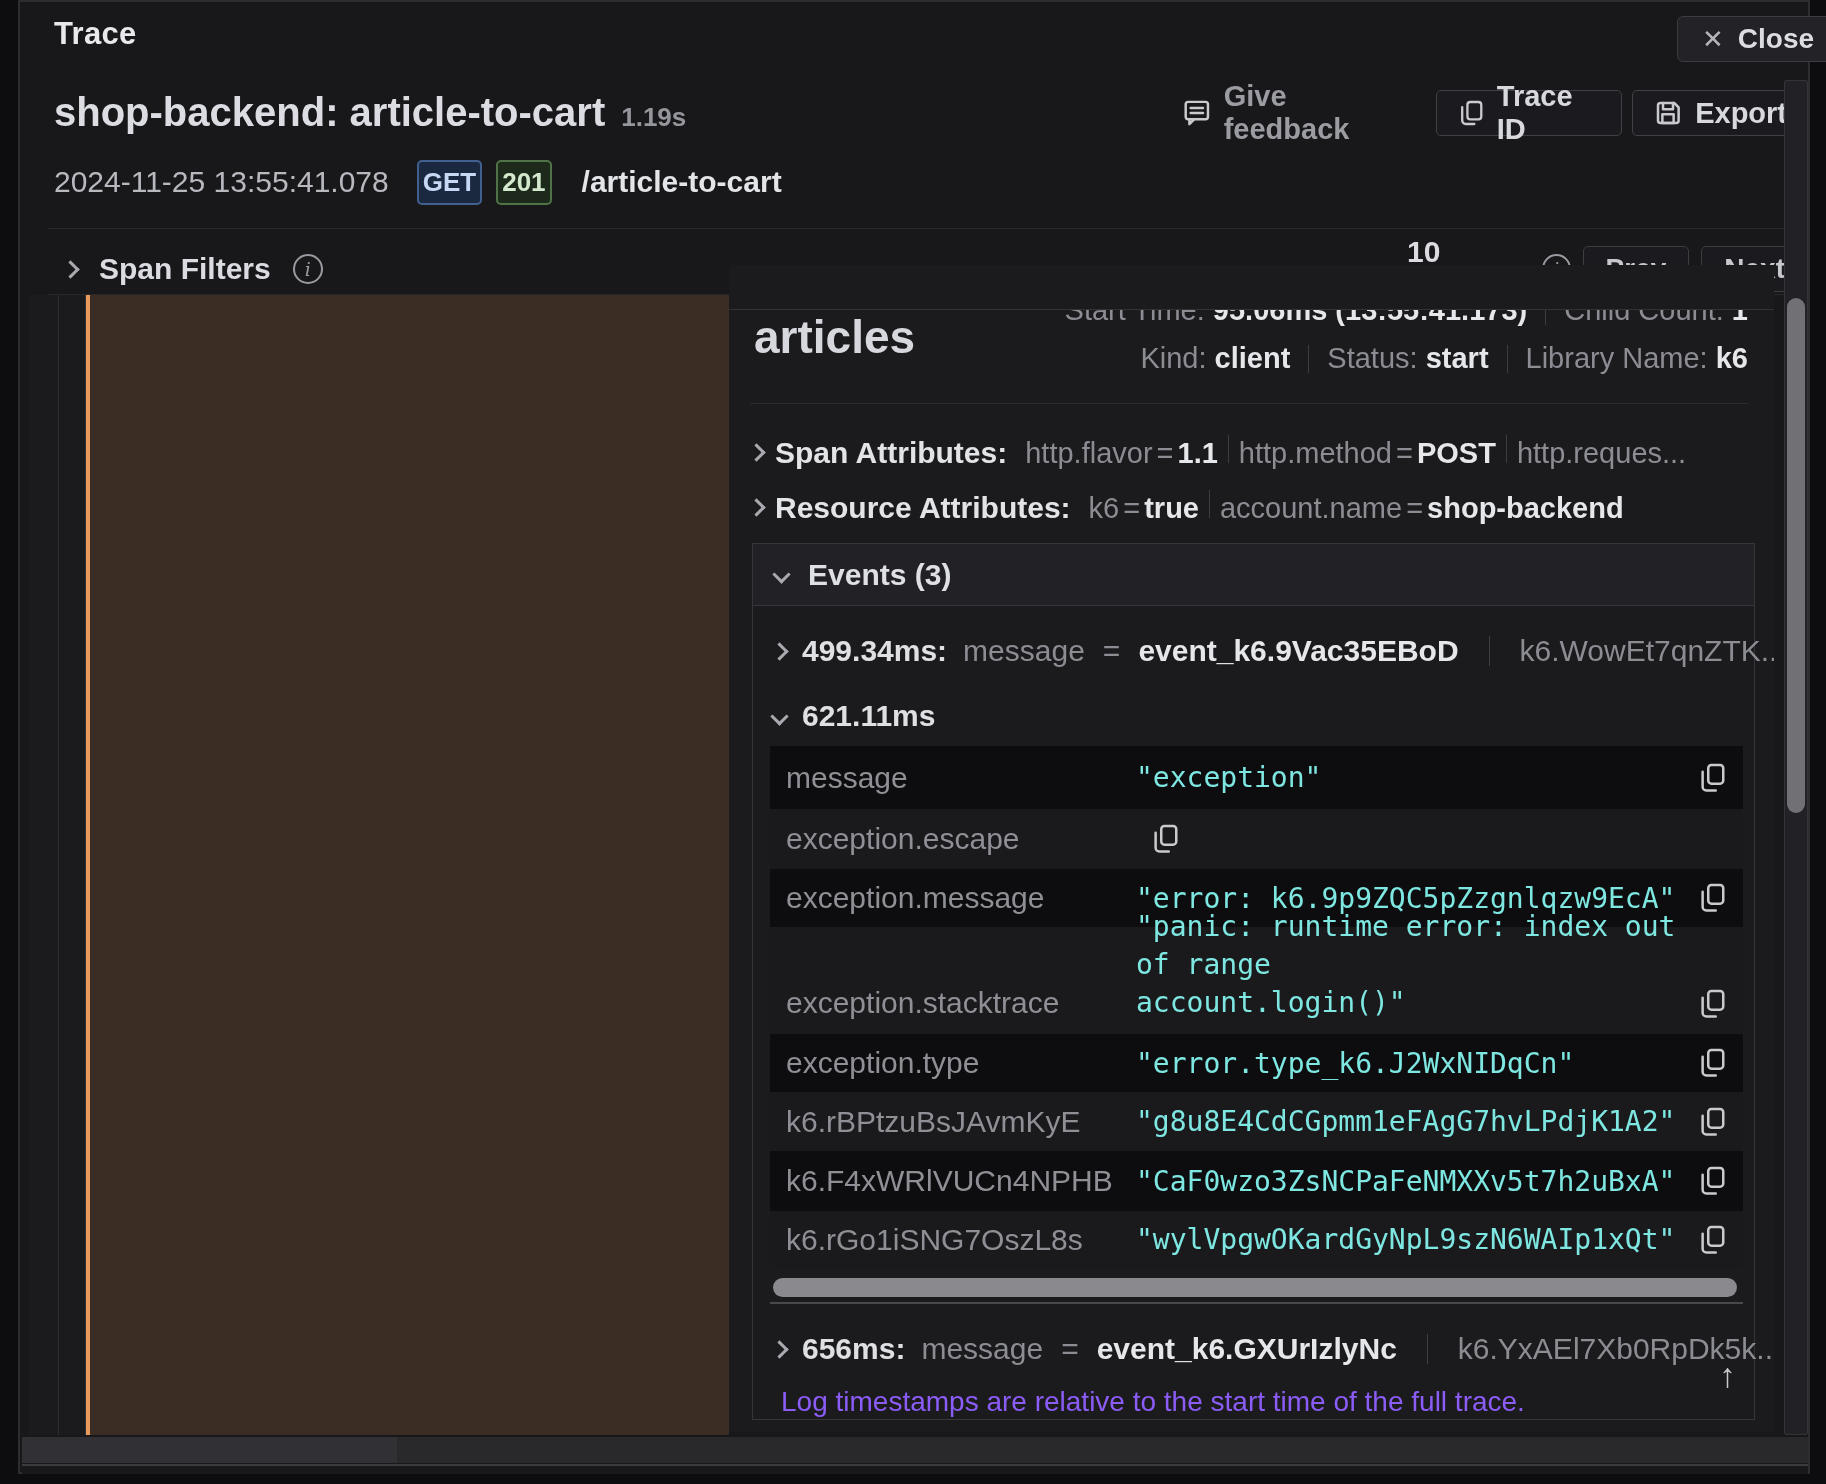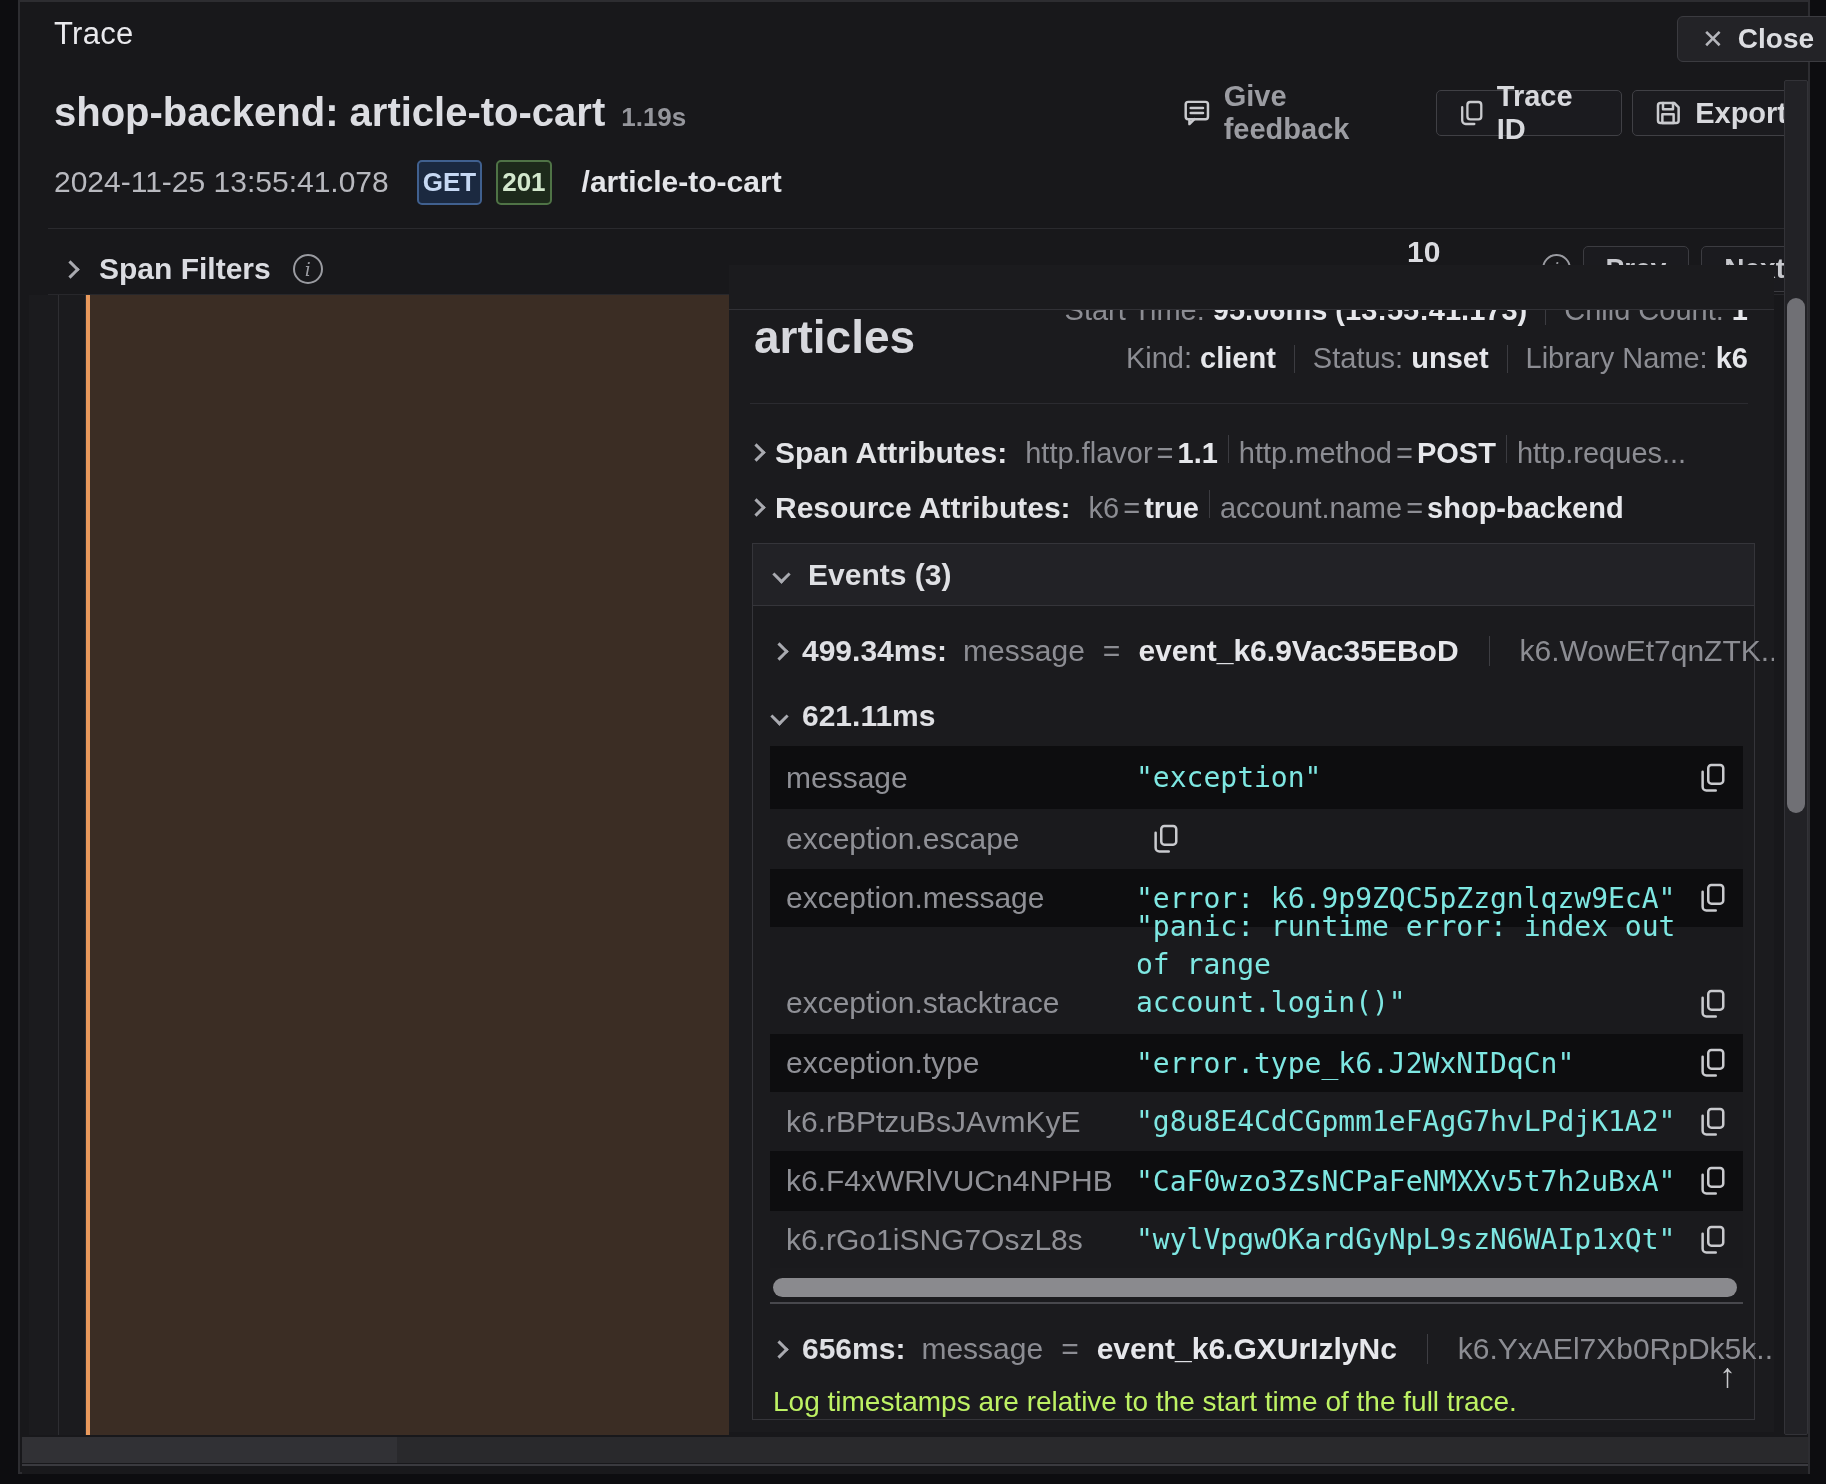--- a/index.html
+++ b/index.html
@@ -12,7 +12,7 @@
            background:#18181b; border:2px solid #2d2d31; }
 
   
-  .trace-title { left:34px; top:14px; font-size:31px; font-weight:400; color:#e9e9ed; letter-spacing:.3px; }
+  .trace-title { left:34px; top:14px; font-size:31px; font-weight:700; color:#e9e9ed; letter-spacing:.3px; }
   .close-btn { left:1657px; top:14px; height:46px; padding:0 24px; display:flex; align-items:center; gap:14px;
                background:#232327; border:1px solid #3b3b40; border-radius:6px; color:#dcdde1;
                font-size:28px; font-weight:700; cursor:pointer; }

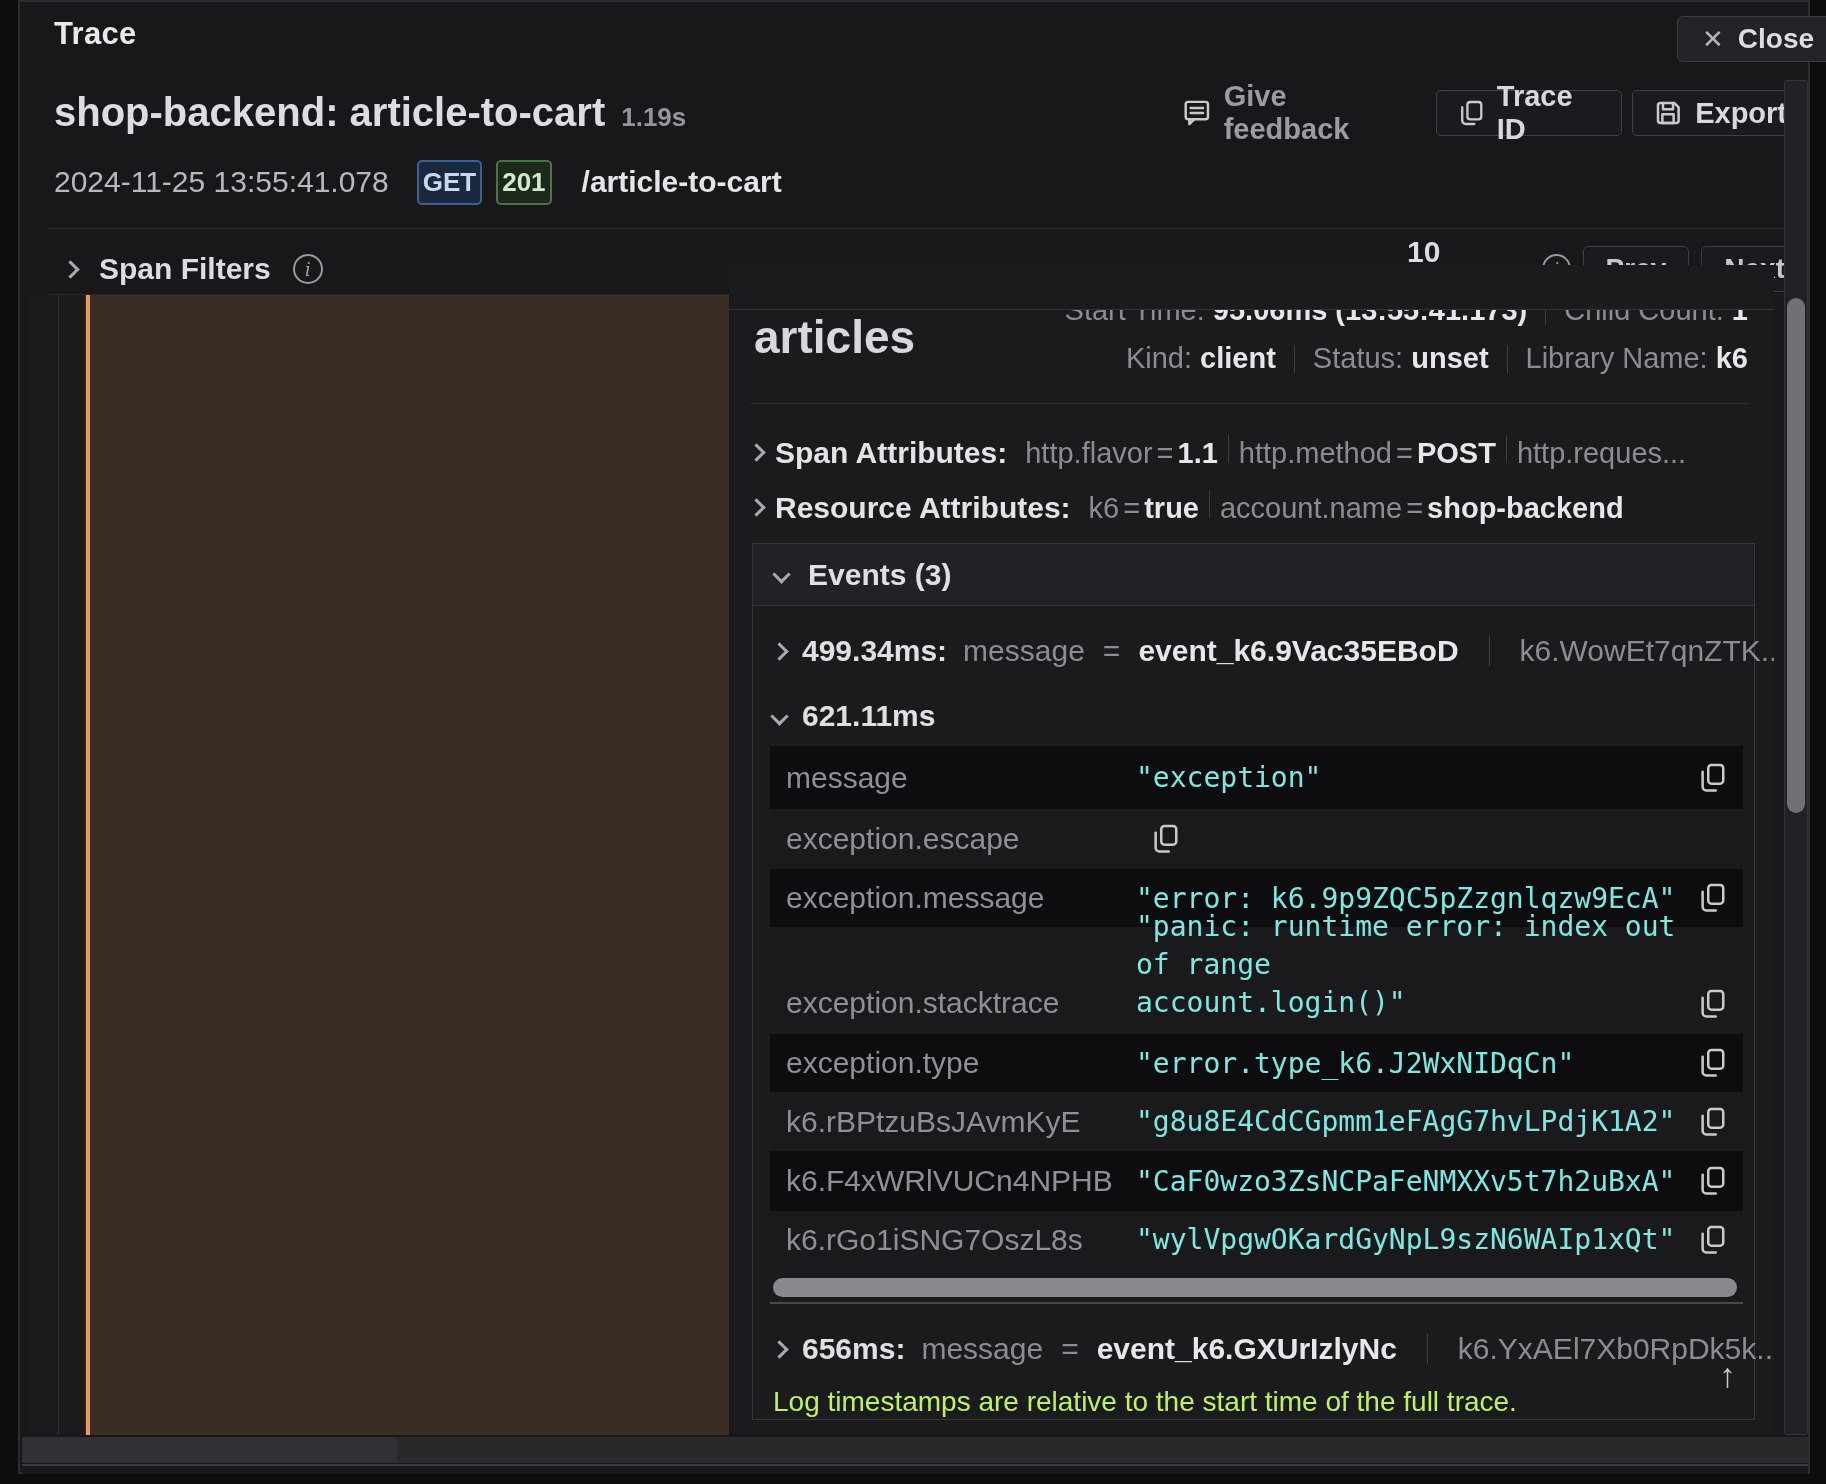--- a/index.html
+++ b/index.html
@@ -194,7 +194,7 @@
           <span>Start Time:</span>&nbsp;<b>95.06ms (13:55:41.173)</b><span class="vsep"></span><span>Child Count:</span>&nbsp;<b>1</b>
         </div>
         <div class="meta-line m2">
-          <span>Kind:</span>&nbsp;<b>client</b><span class="vsep"></span><span>Status:</span>&nbsp;<b>unset</b><span class="vsep"></span><span>Library Name:</span>&nbsp;<b>k6</b>
+          <span>Kind:</span>&nbsp;<b>client</b><span class="vsep"></span><span>Status:</span>&nbsp;<b>start</b><span class="vsep"></span><span>Library Name:</span>&nbsp;<b>k6</b>
         </div>
 
         <div class="panel-div"></div>

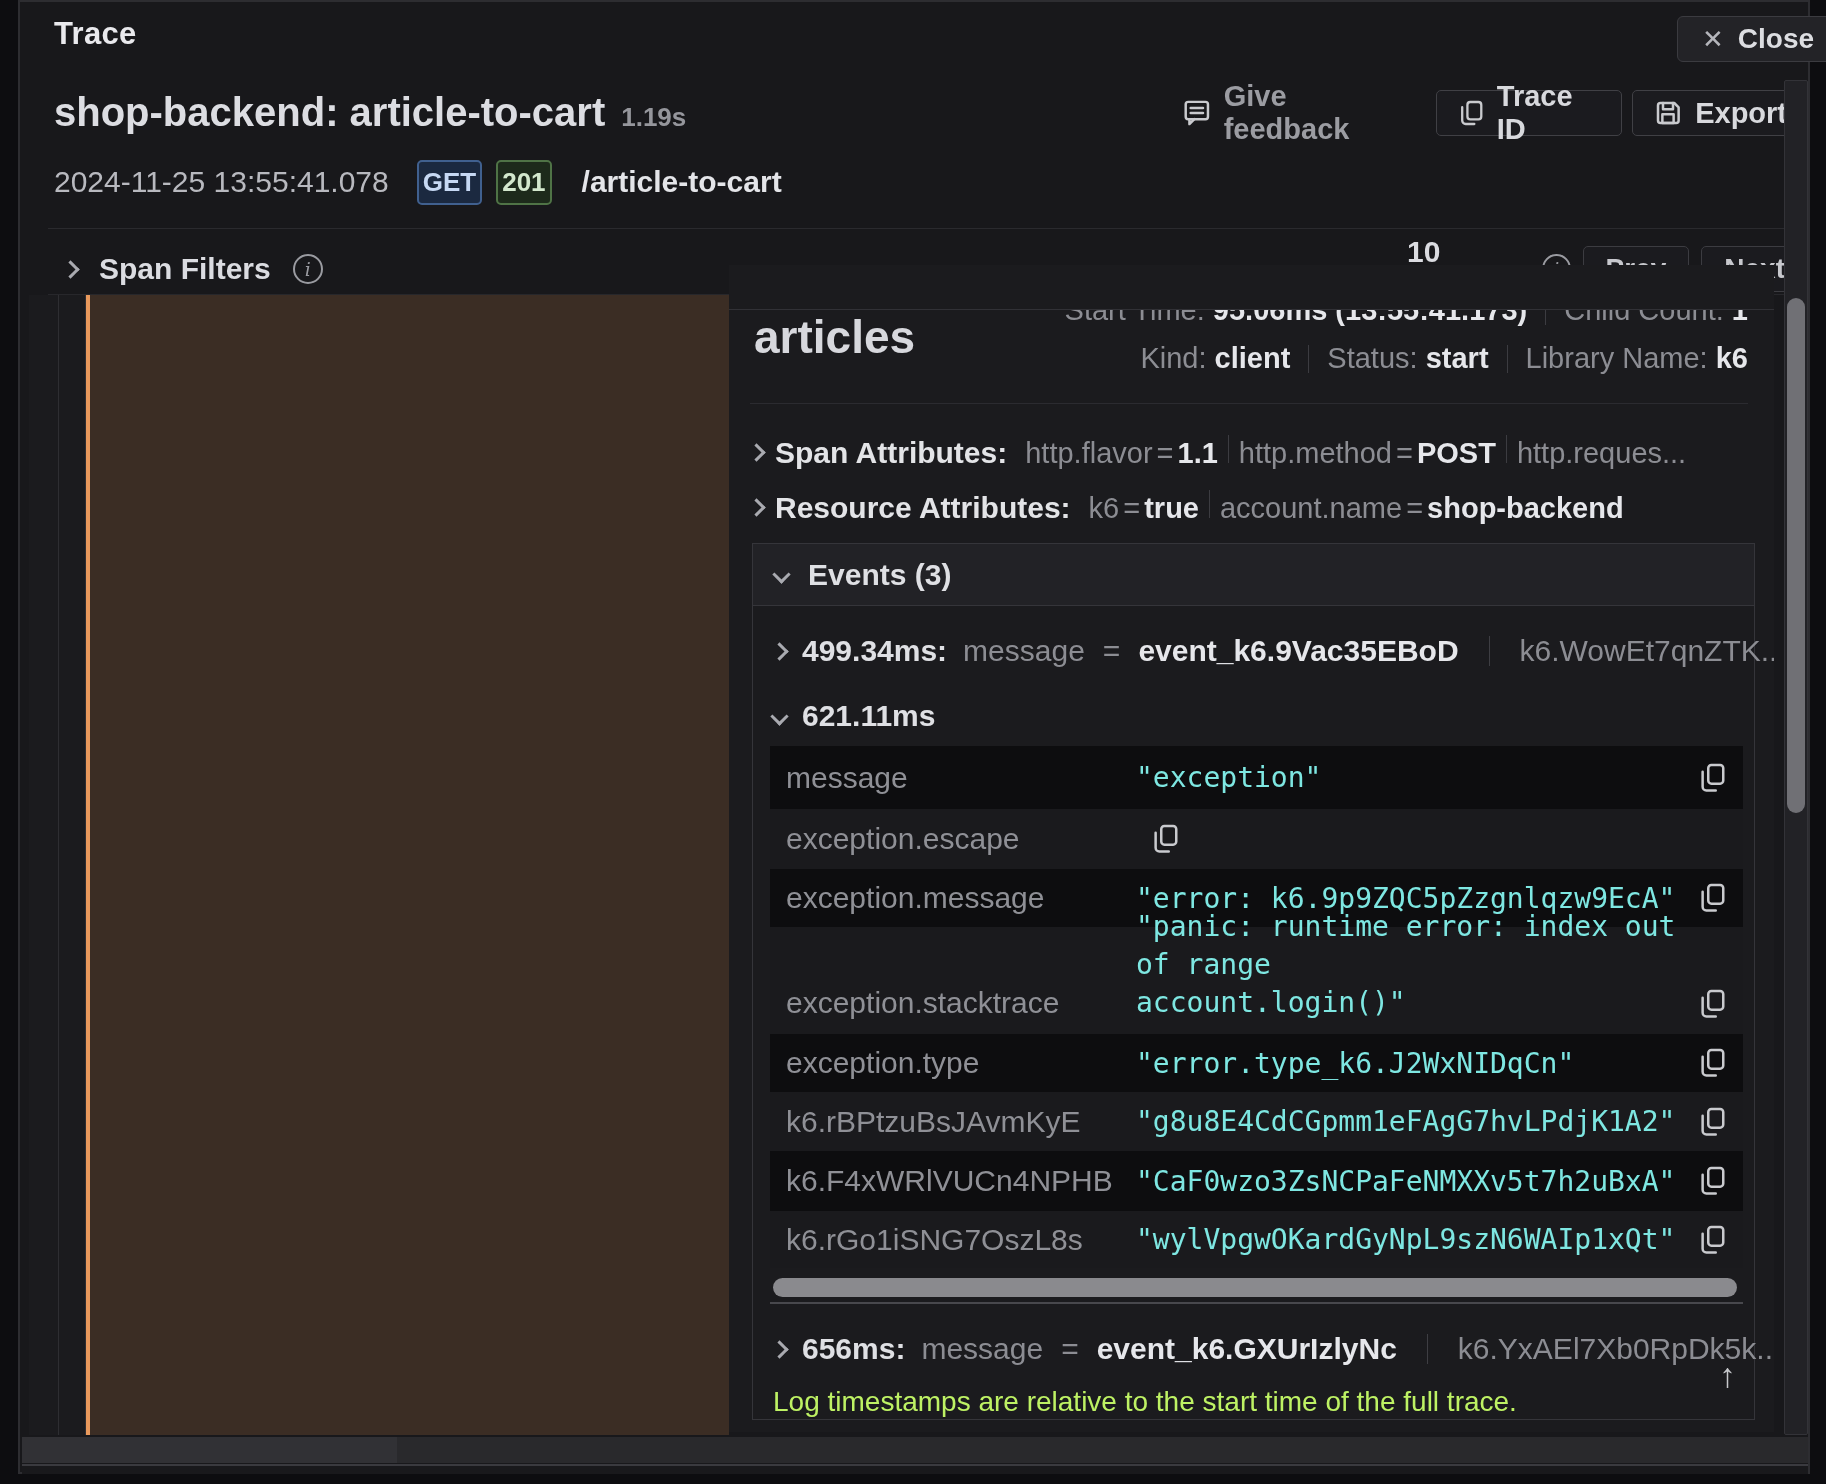--- a/index.html
+++ b/index.html
@@ -104,7 +104,7 @@
   .hscroll .thumb { position:absolute; left:3px; top:4px; width:964px; height:19px; border-radius:10px; background:#8a8a8e; }
   .tbl-bottom { position:absolute; left:17px; top:758px; width:973px; height:2px; background:#48484d; }
 
-  .ev-footer { position:absolute; left:20px; top:842px; font-size:28px; color:#bef264; }
+  .ev-footer { position:absolute; left:28px; top:842px; font-size:28px; color:#8b5cf6; }
   .to-top { position:absolute; right:18px; top:812px; font-size:34px; color:#c7c8cc; cursor:pointer; }
 
   

